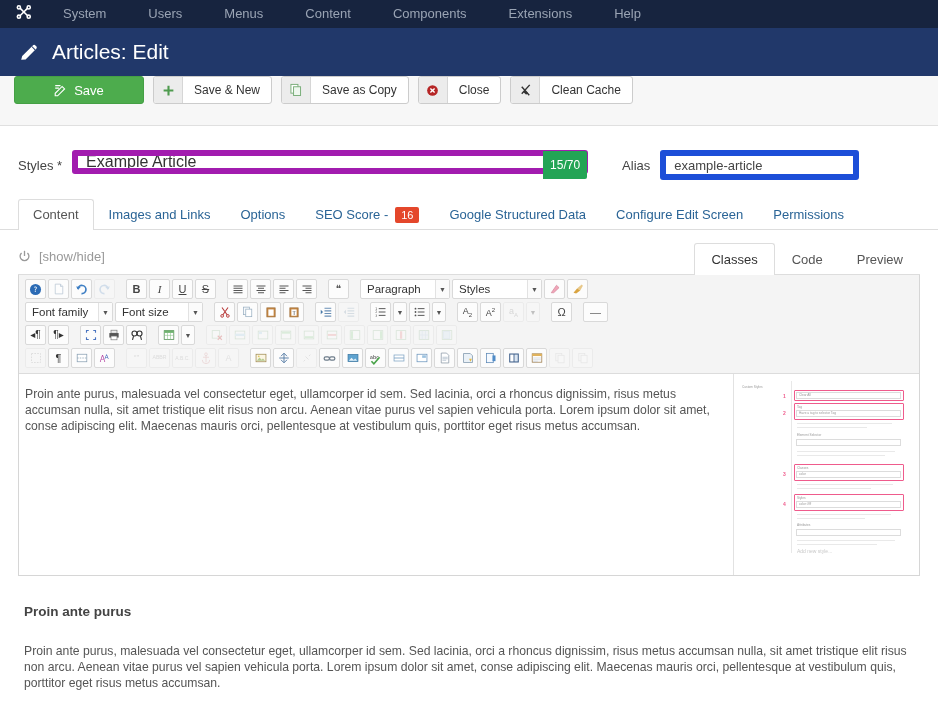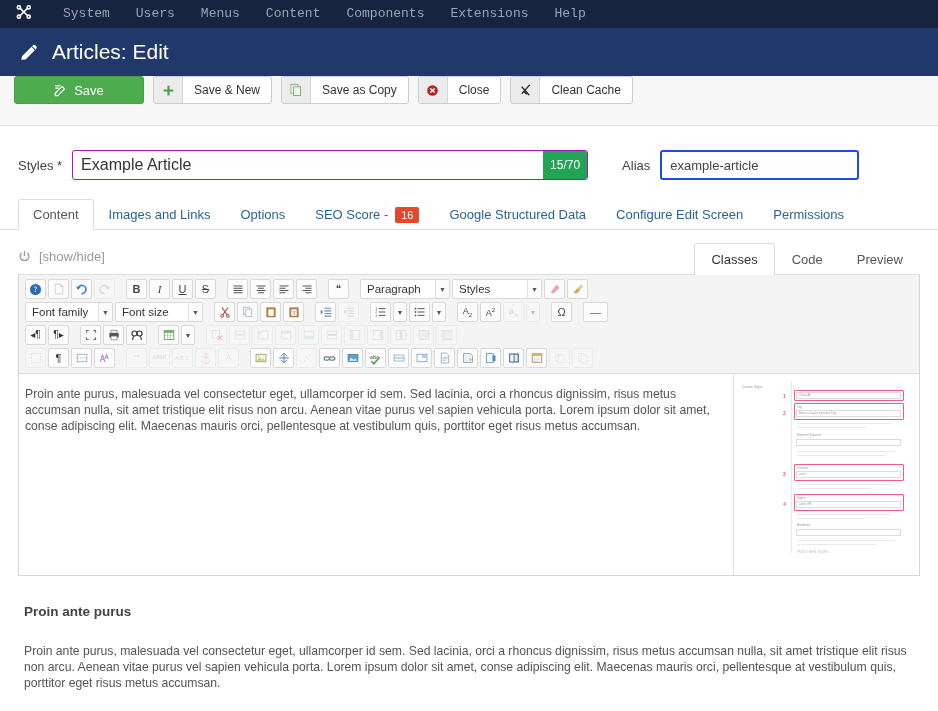--- a/index.html
+++ b/index.html
@@ -25,7 +25,7 @@
     margin-right: 16px;
     display: flex; align-items: center; justify-content: center;
   }
-  .topnav { display: flex; align-items: center; gap: 0; font-family: Liberation Mono, monospace; }
+  .topnav { display: flex; align-items: center; gap: 16px; }
   .topnav-item {
     color: #9aa4b4;
     font-size: 13px;

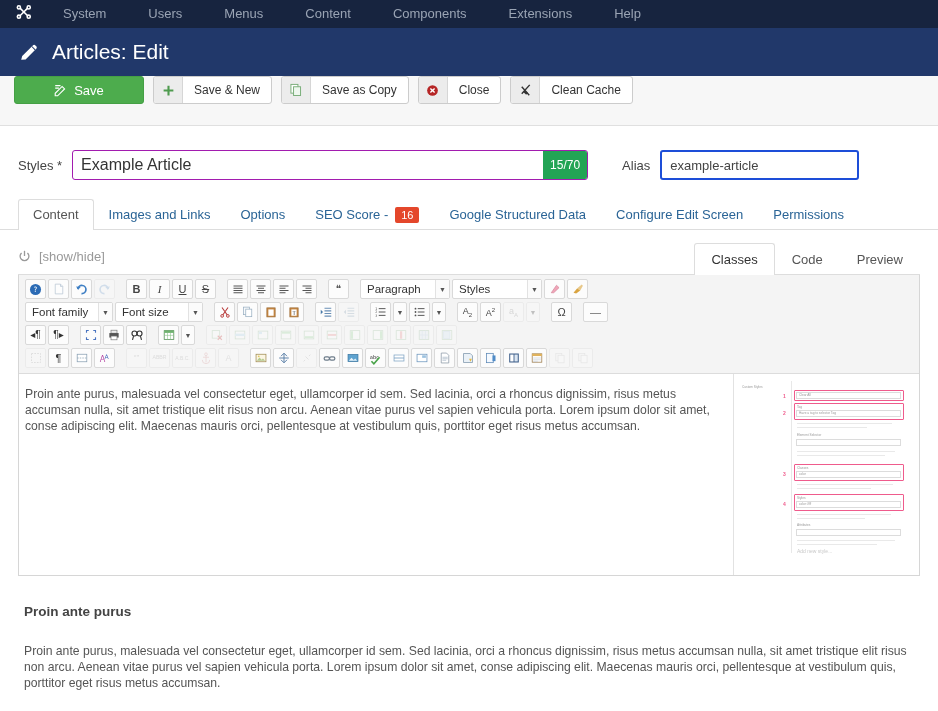--- a/index.html
+++ b/index.html
@@ -106,8 +106,8 @@
     height: 30px;
   }
   .title-input {
-    width: 100%; height: 30px;
-    border: 1px solid #a21caf;
+    width: 100%; height: 24px;
+    border: 6px solid #a21caf;
     border-radius: 3px;
     font-size: 16px;
     padding: 0 58px 0 8px;

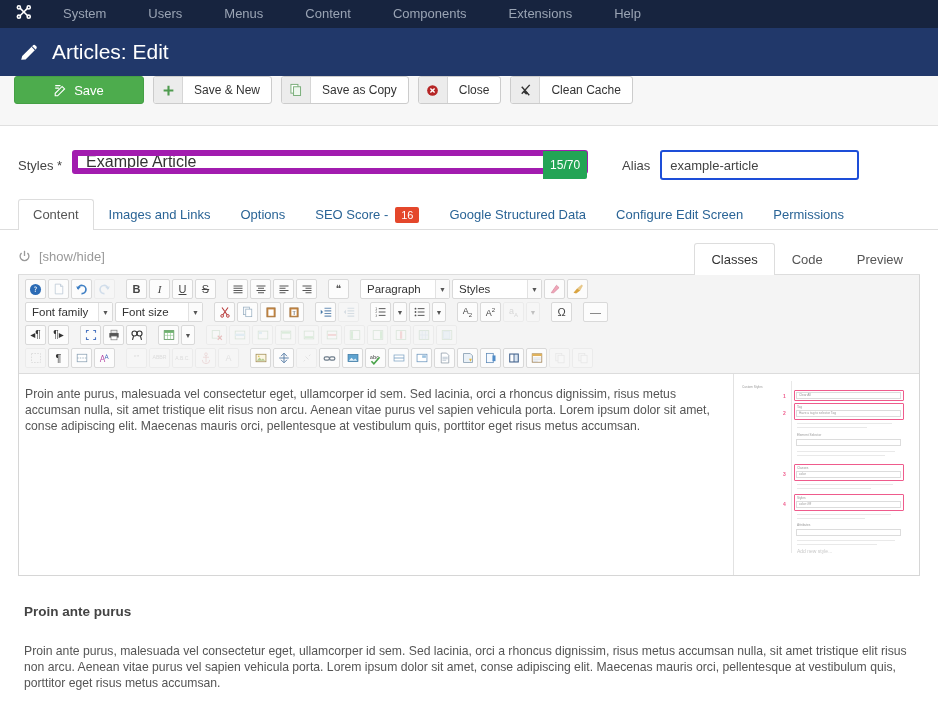--- a/index.html
+++ b/index.html
@@ -129,7 +129,7 @@
   .label-alias { font-size: 13px; color: #444; margin: 0 10px 0 34px; }
   .alias-input {
     width: 199px; height: 30px;
-    border: 2px solid #1d4ed8;
+    border: 6px solid #1d4ed8;
     border-radius: 3px;
     font-size: 13px;
     padding: 0 8px;

